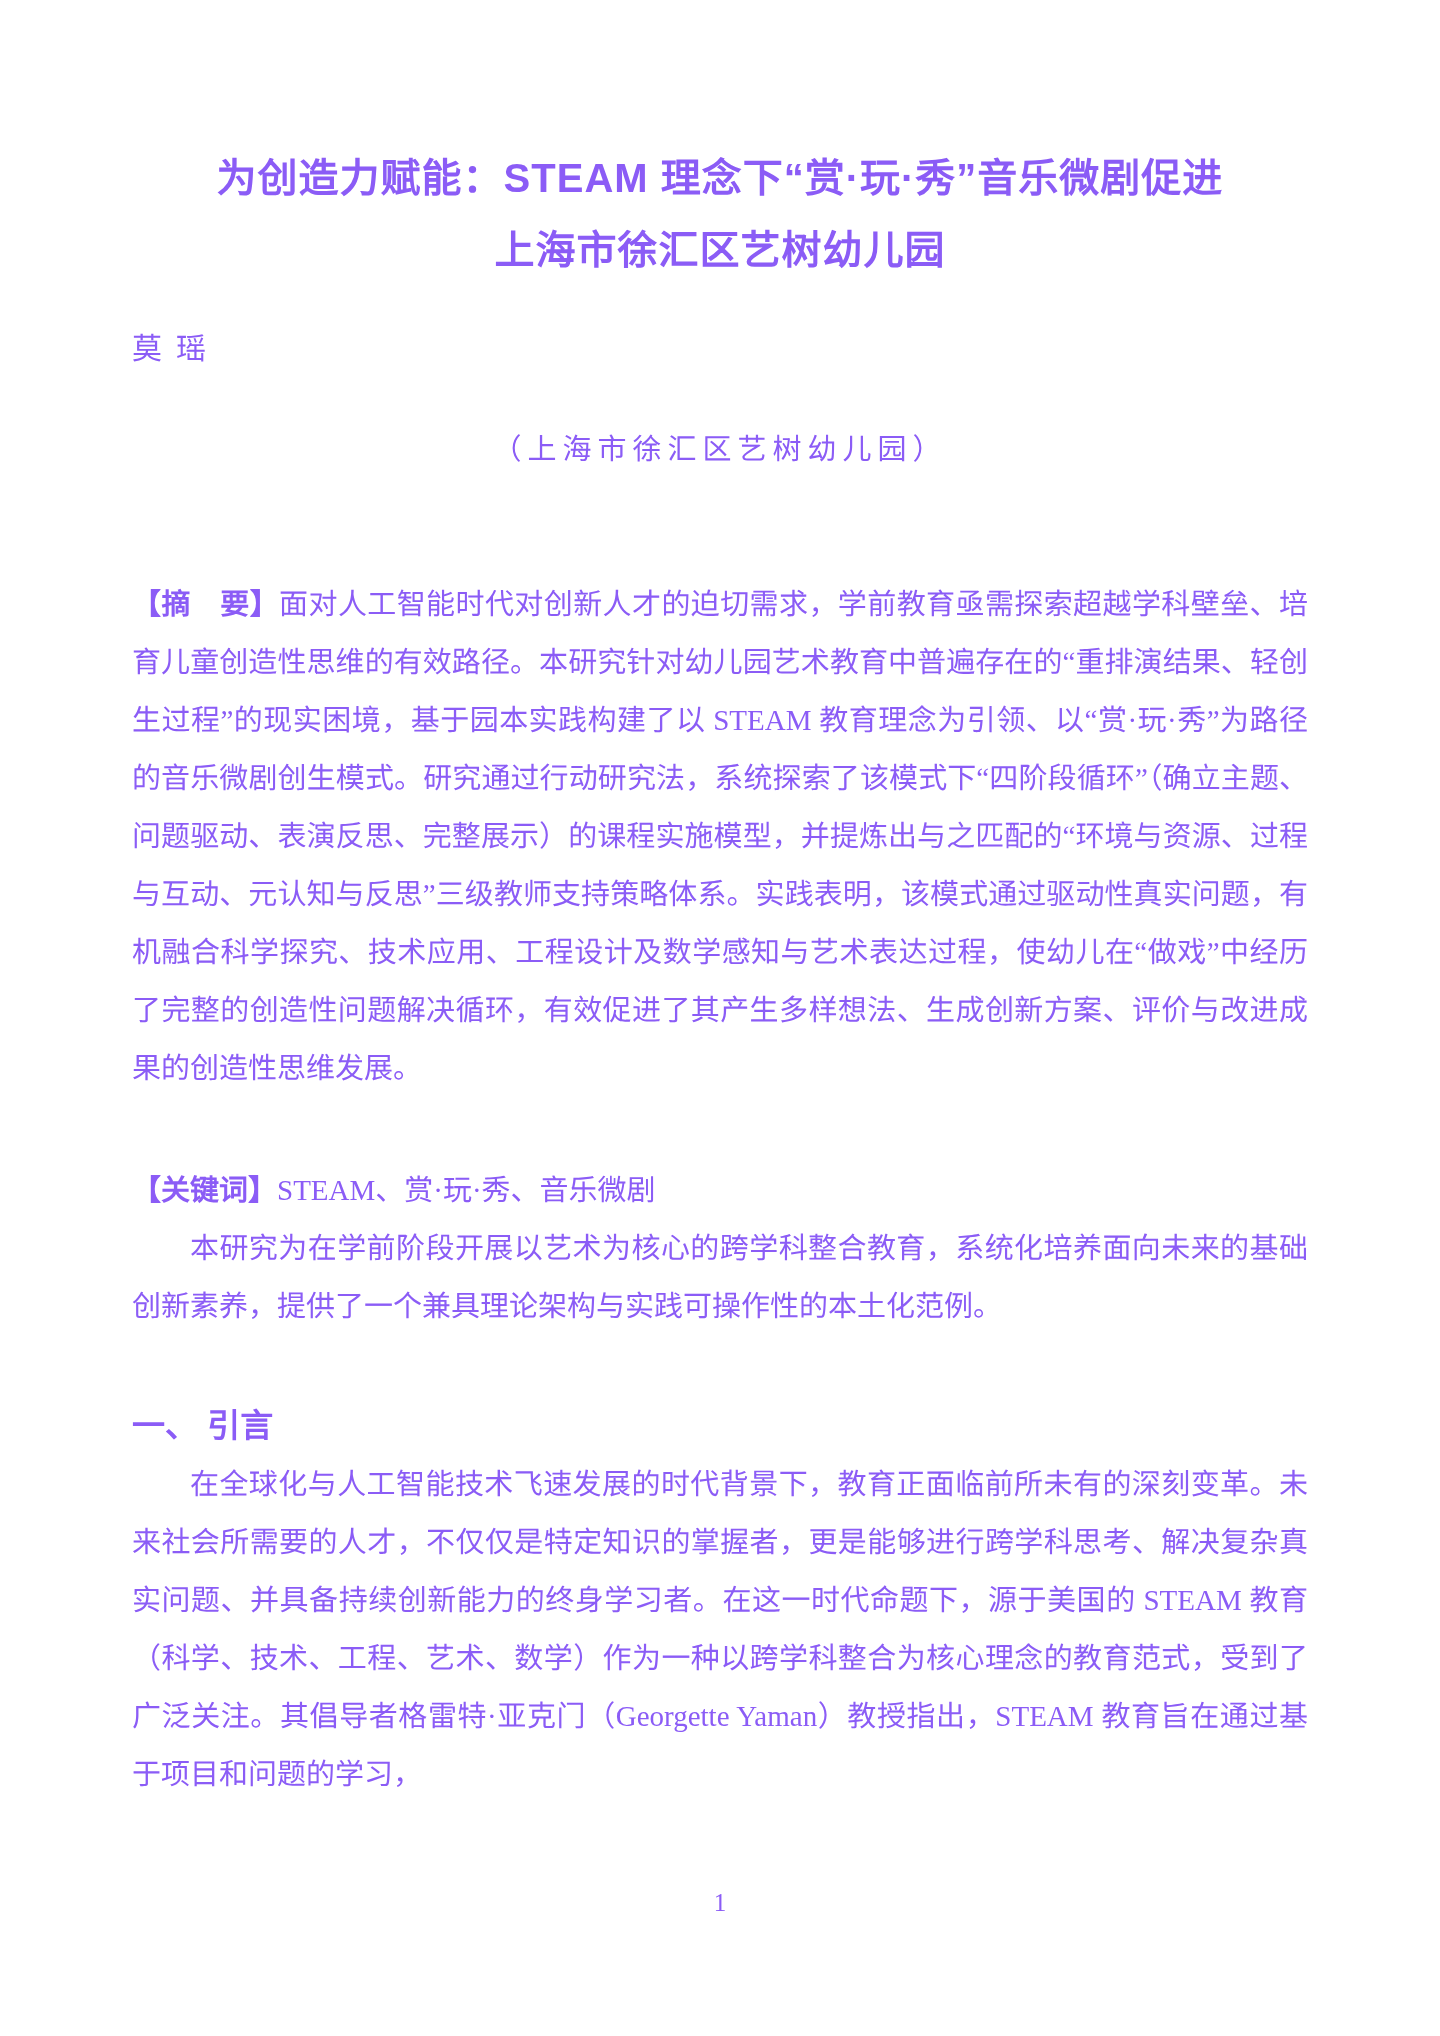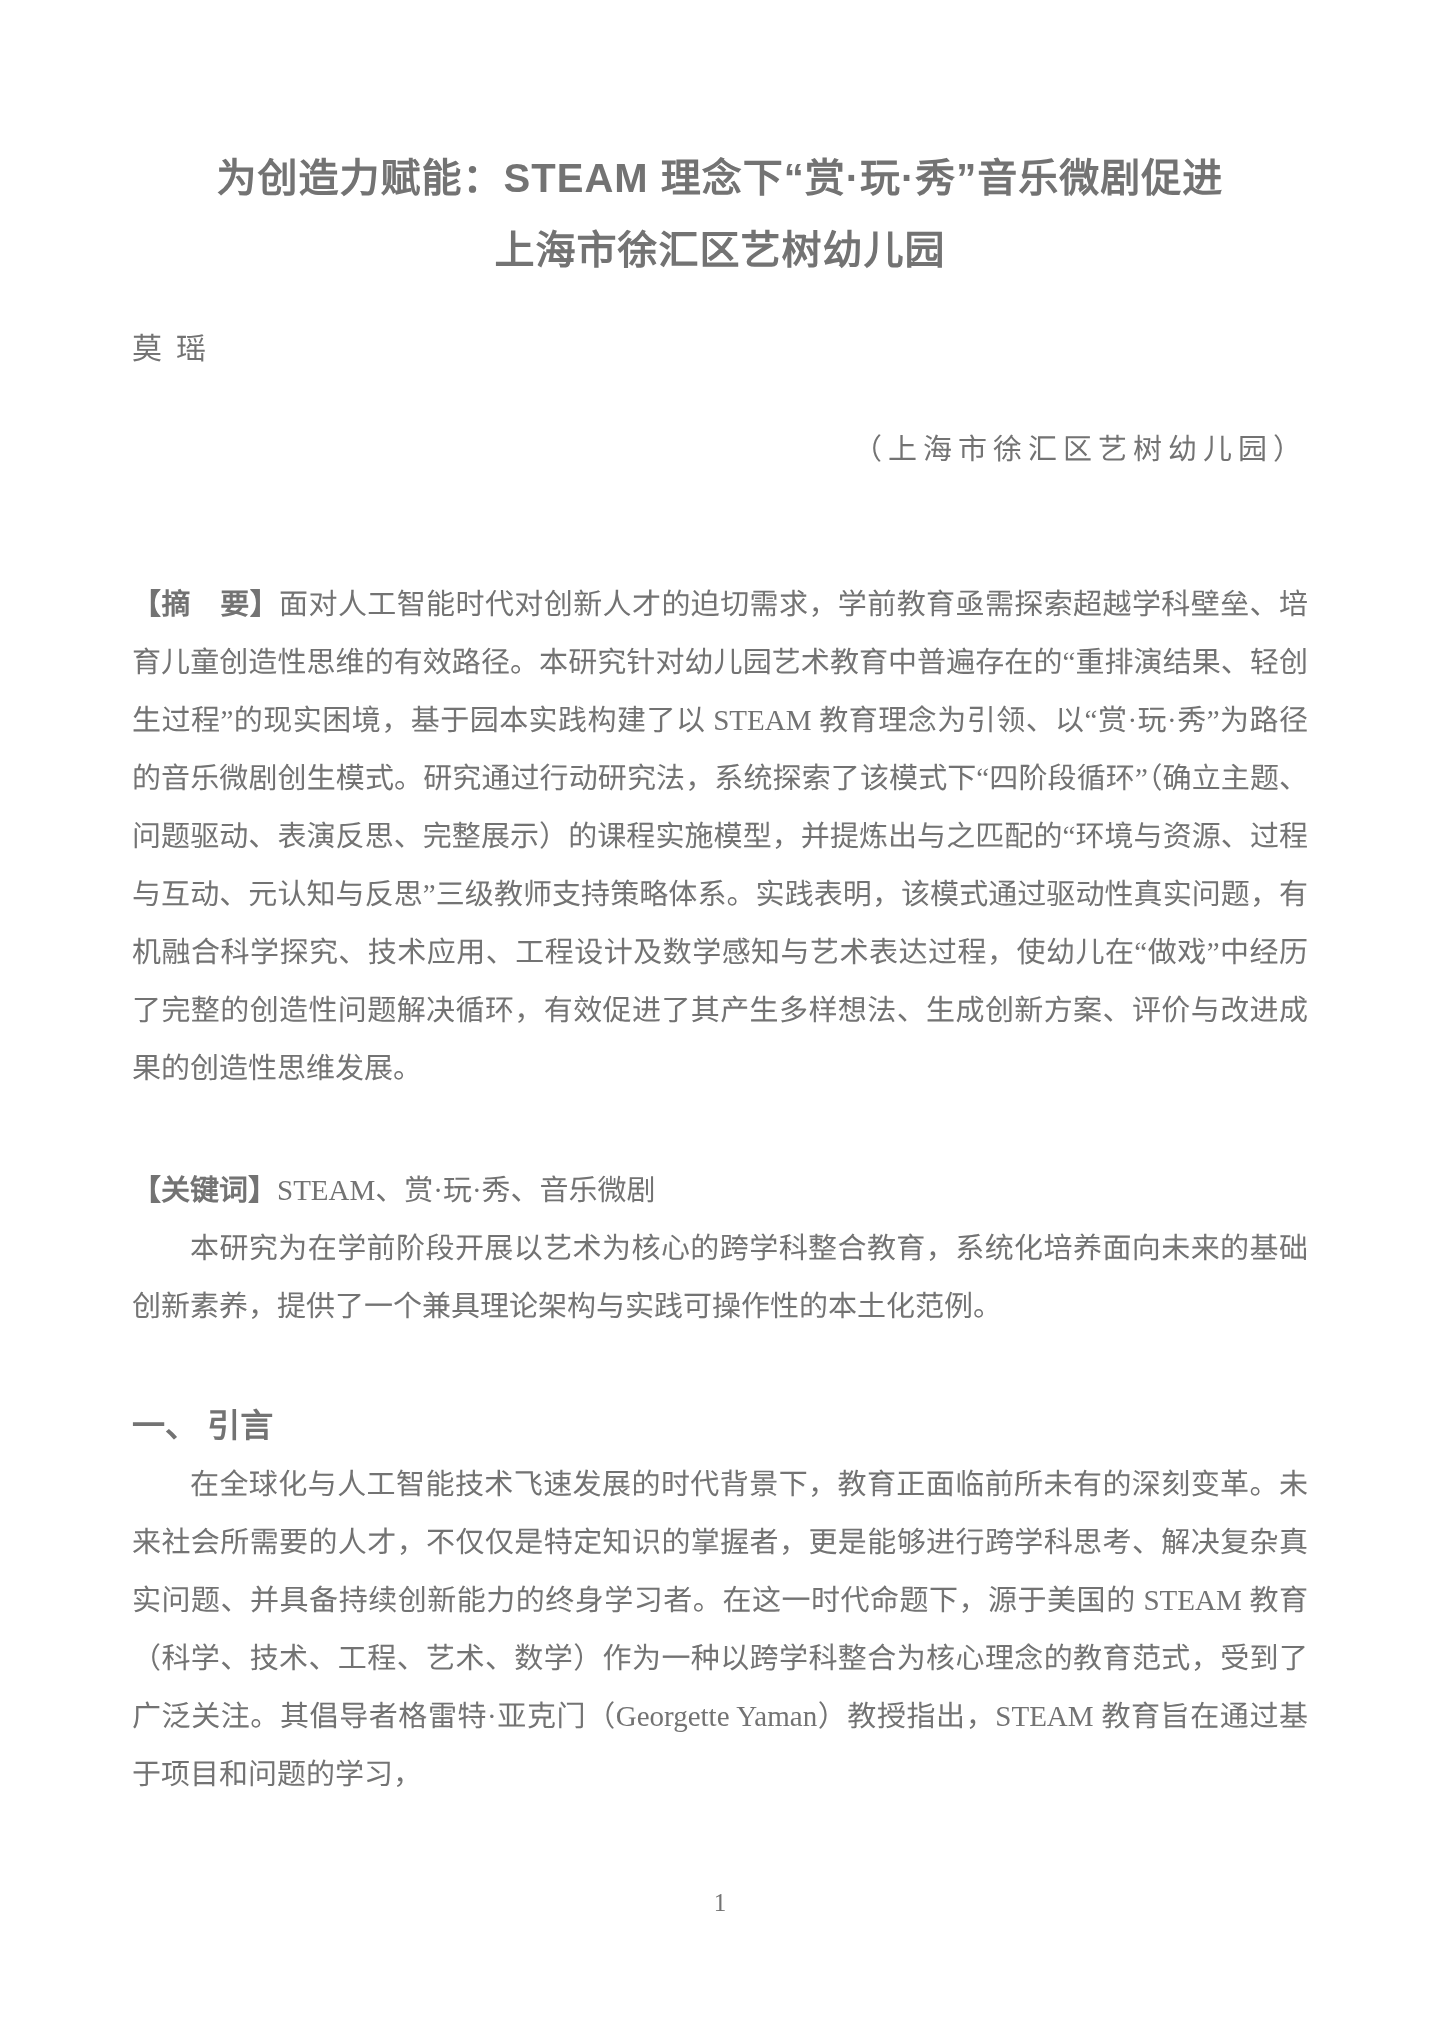--- a/index.html
+++ b/index.html
@@ -10,7 +10,7 @@
     height: 2036px;
     margin: 0 auto;
     background: #ffffff;
-    color: #737373;
+    color: #8b5cf6;
     font-family: "Liberation Serif", "DejaVu Serif", serif;
     overflow: hidden;
   }

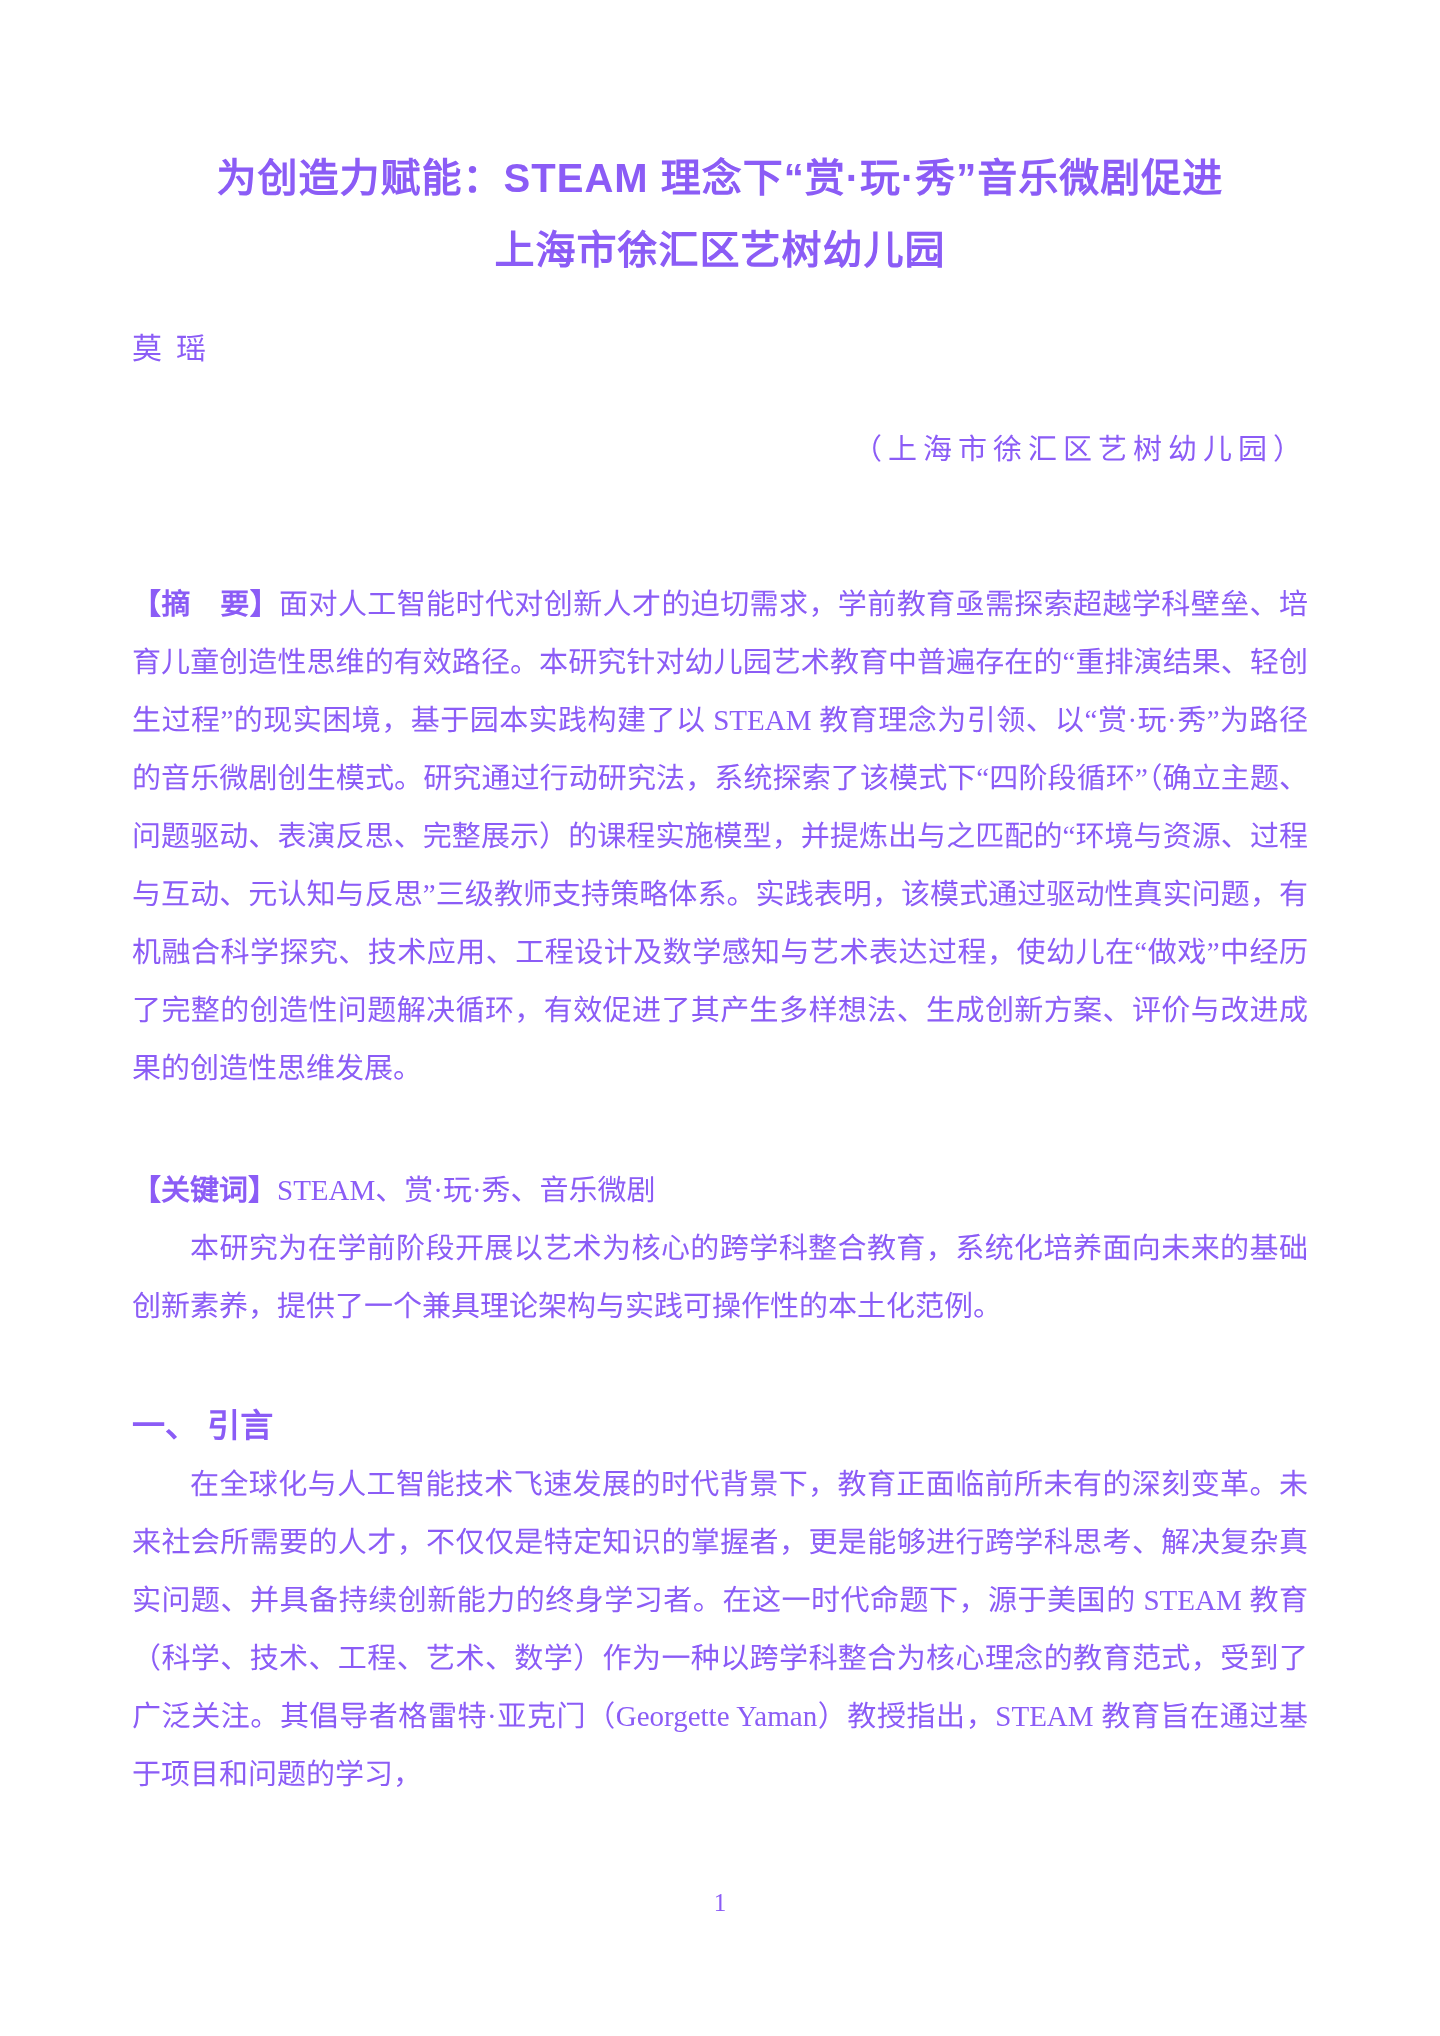--- a/index.html
+++ b/index.html
@@ -39,7 +39,7 @@
   }
   .affiliation {
     margin-top: 42px;
-    text-align: right;
+    text-align: center;
     font-size: 29px;
     line-height: 58px;
     letter-spacing: 6px;

